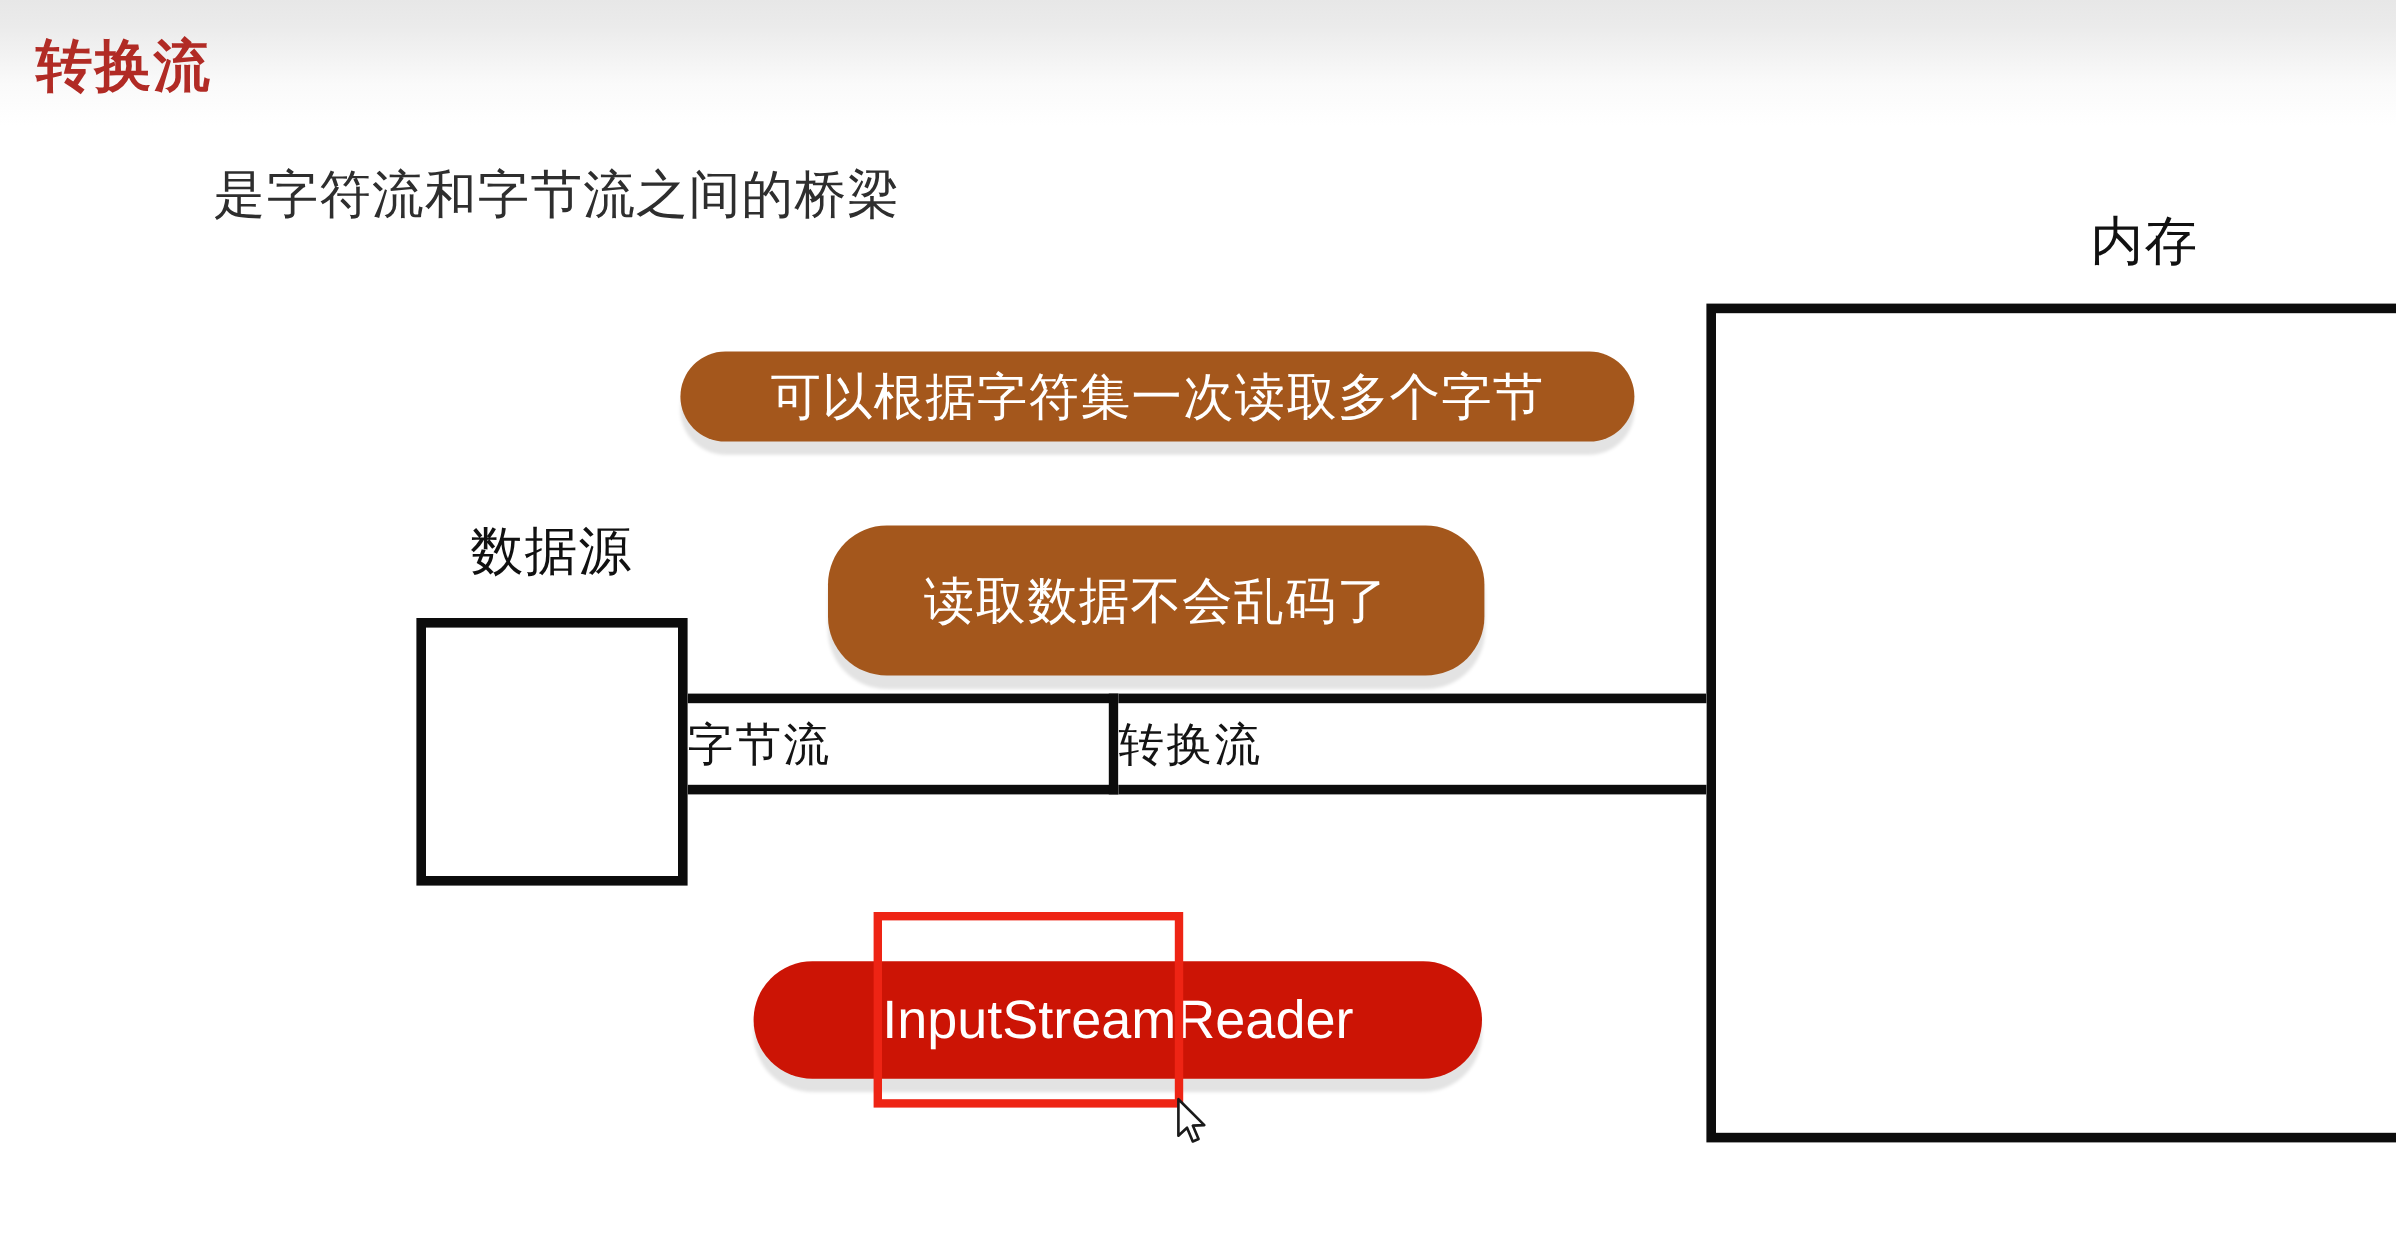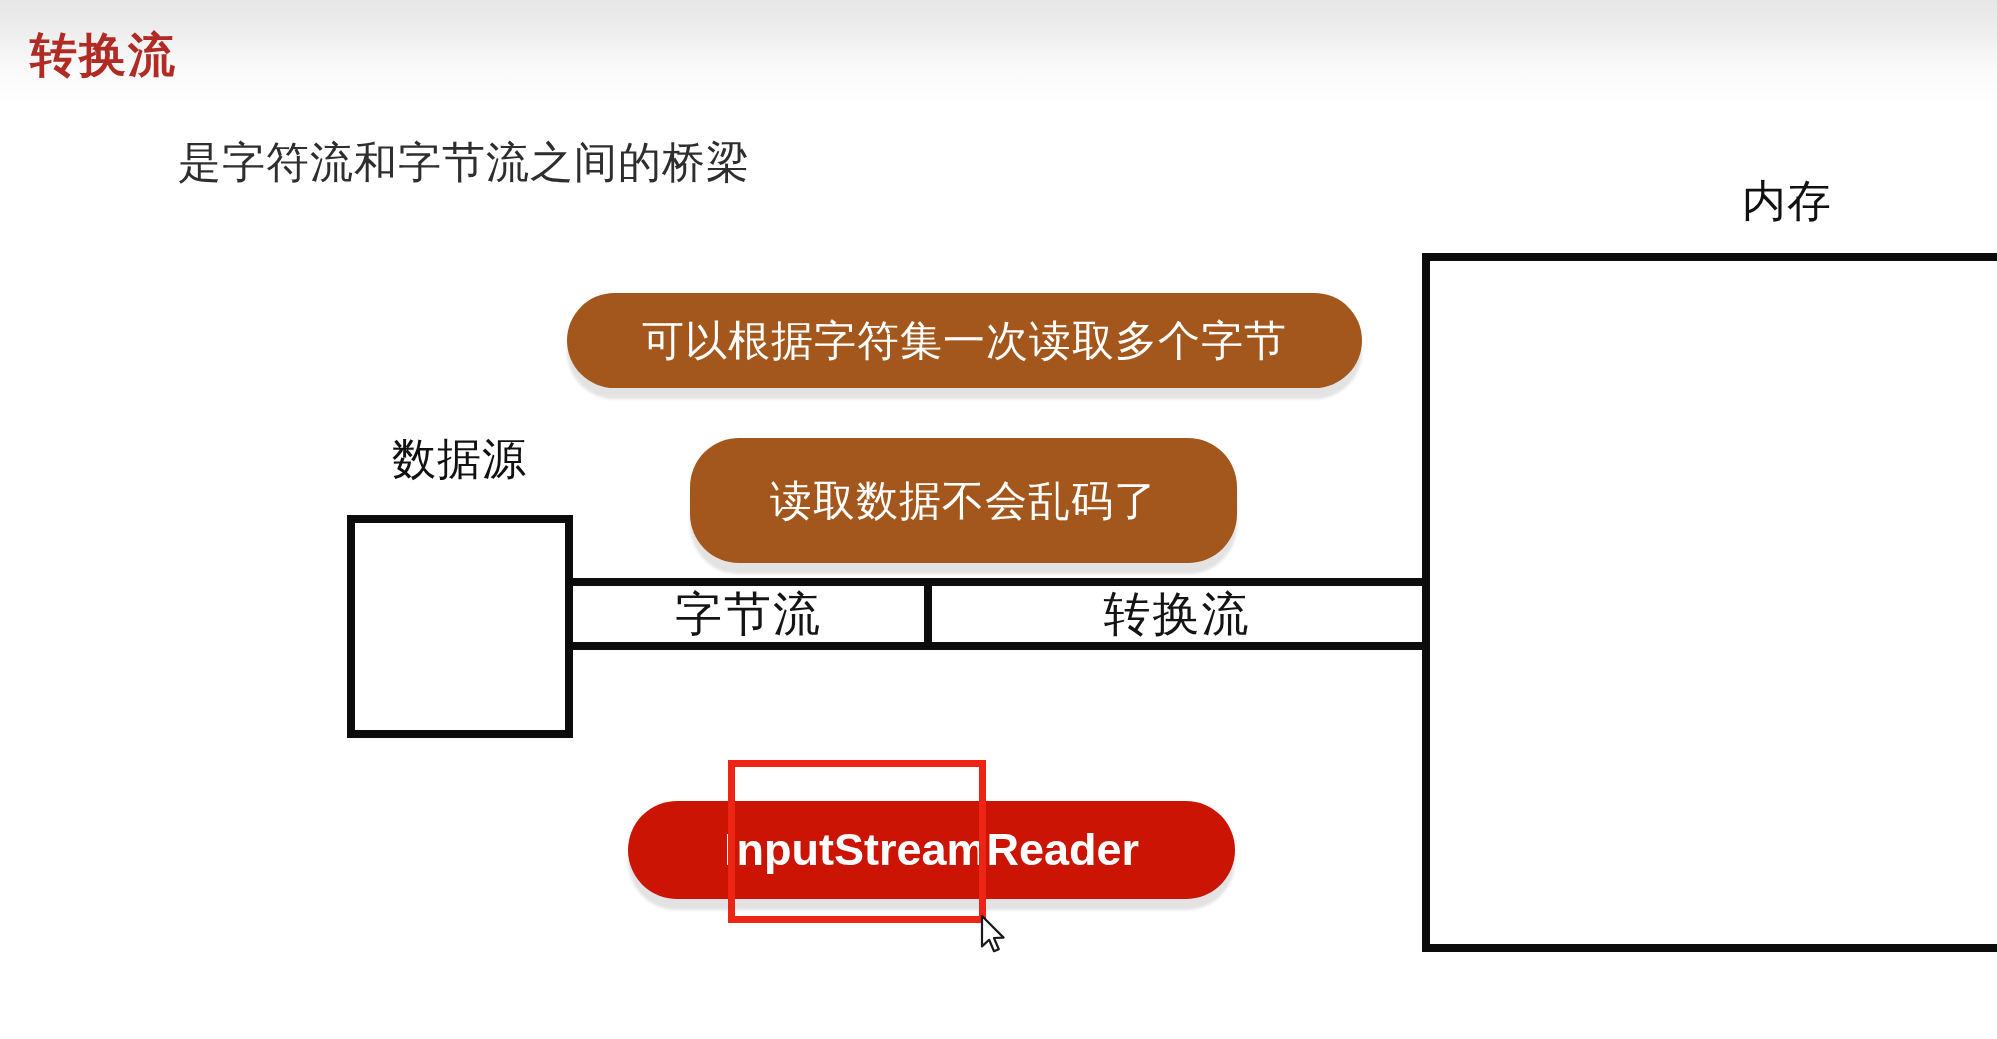--- a/index.html
+++ b/index.html
@@ -94,7 +94,7 @@
   .pill-brown { background: var(--brown-pill, #a4571c); }
   .pill-charset {
     left: 567px; top: 293px;
-    width: 795px; height: 95px;
+    width: 795px; height: 75px;
     border-radius: 48px;
     font-size: 42px;
     letter-spacing: 1px;

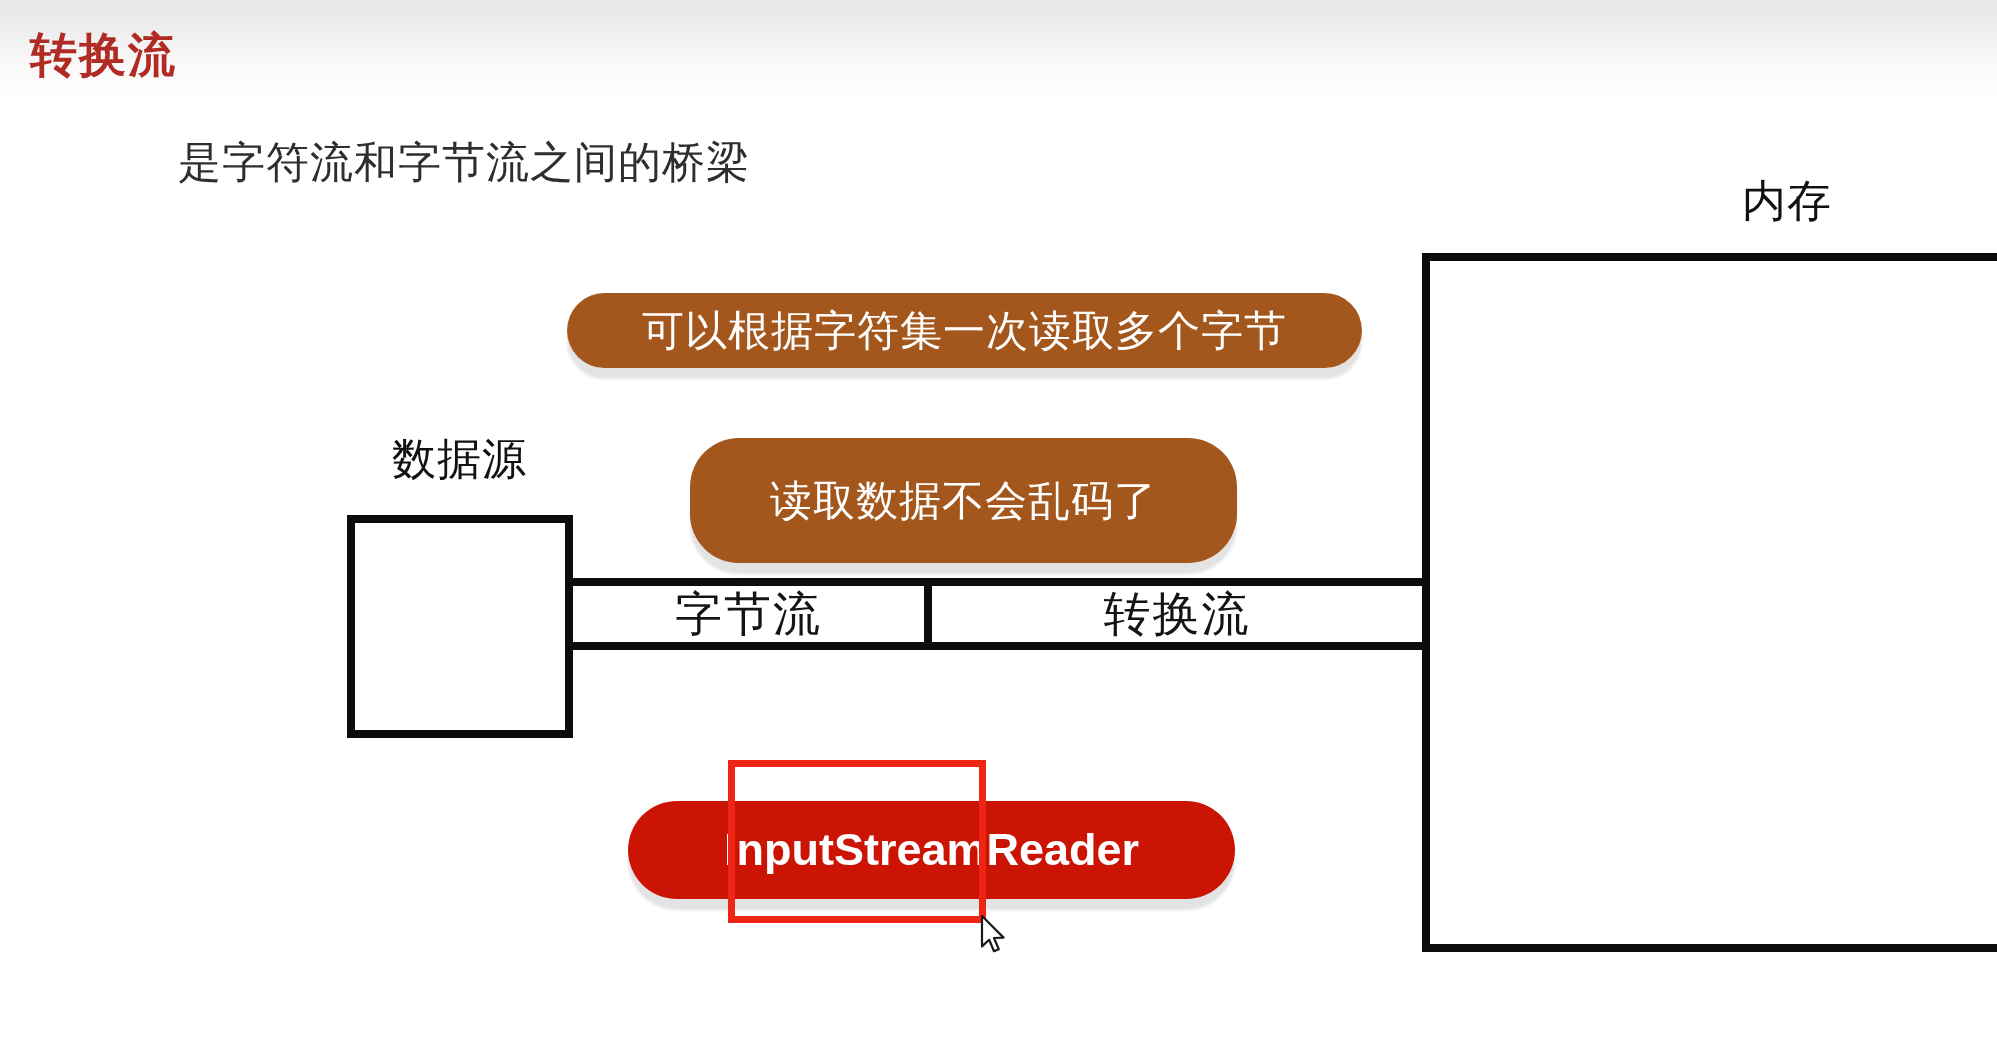--- a/index.html
+++ b/index.html
@@ -59,13 +59,12 @@
     z-index: 2;
   }
   .cell {
-    top: 578px; height: 72px;
+    top: 578px; height: 84px;
     box-sizing: border-box;
     background: #ffffff;
     display: flex;
     align-items: center;
-    justify-content: center;
-    font-size: 47px;
+    font-size: 38px;
     color: #141414;
     letter-spacing: 2px;
     z-index: 1;

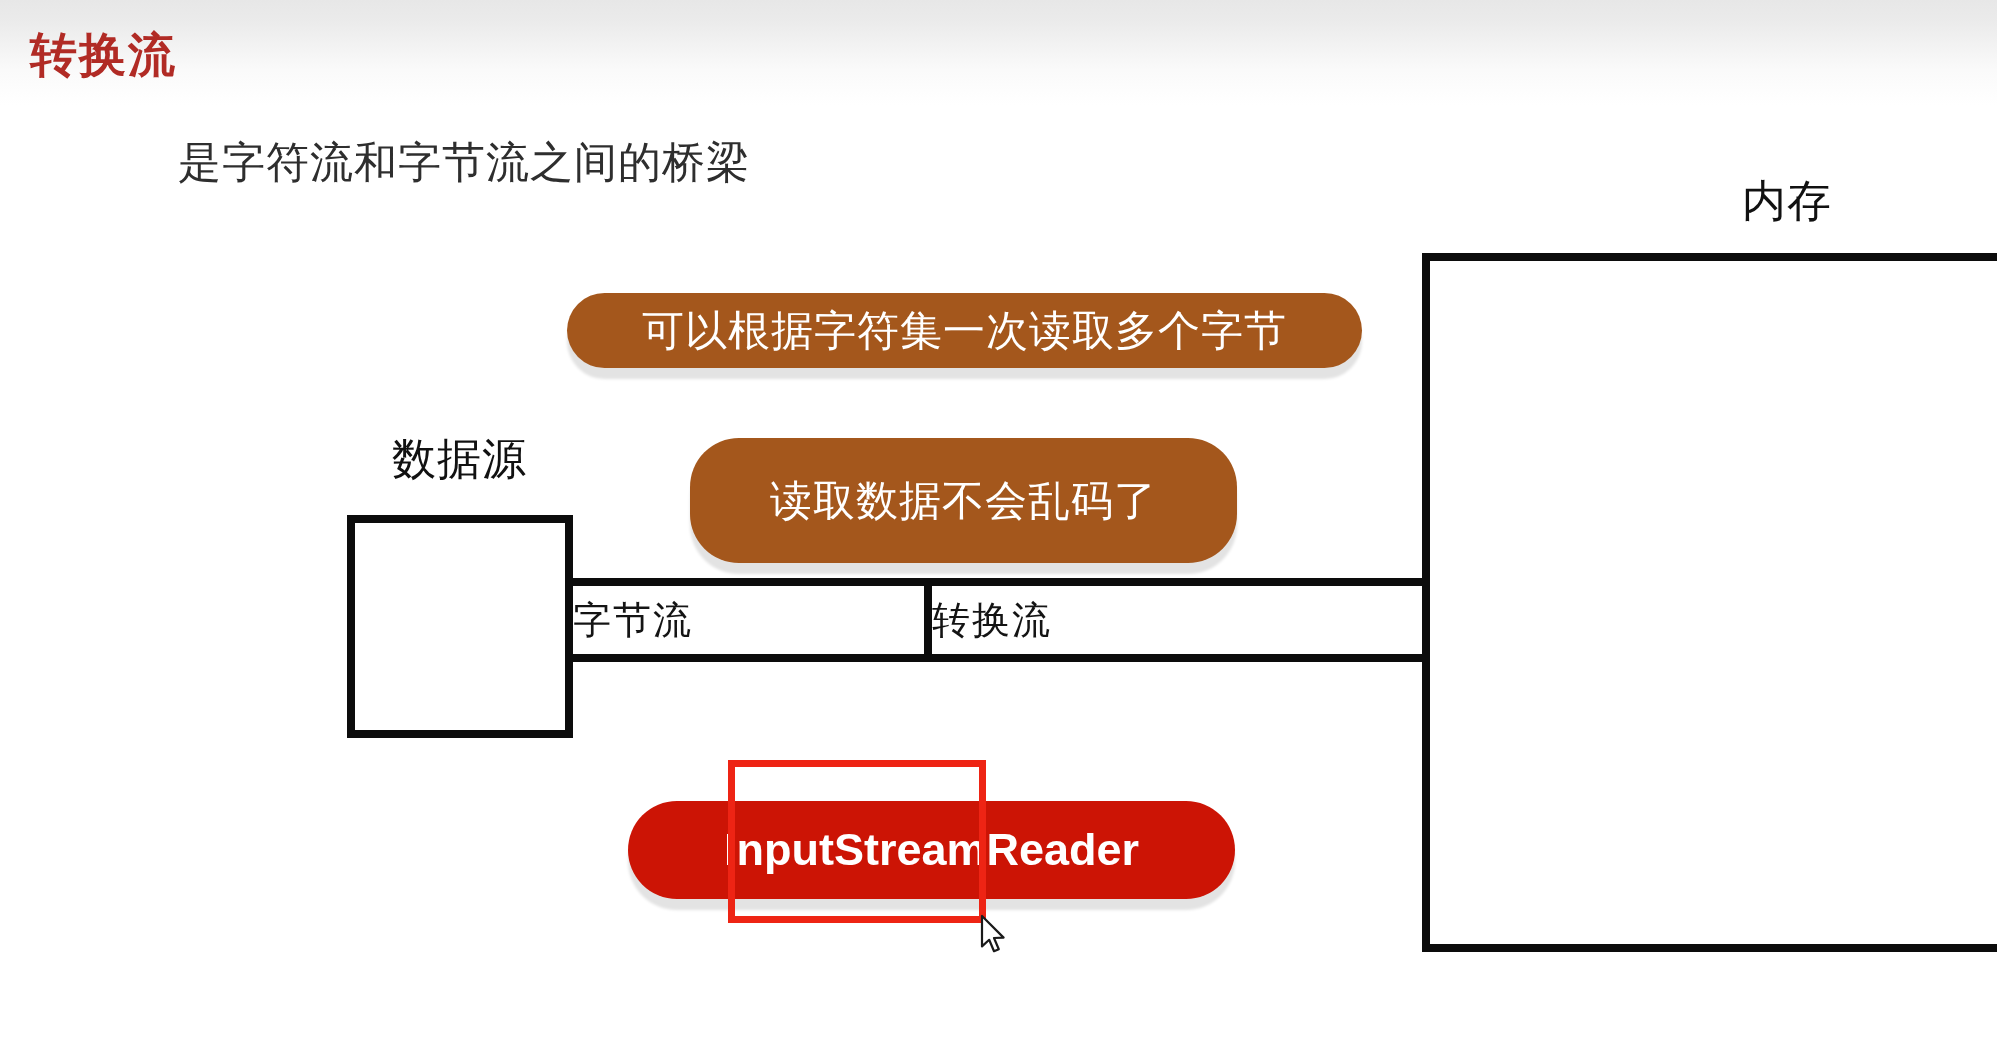--- a/index.html
+++ b/index.html
@@ -112,7 +112,6 @@
     background: var(--red-pill, #cc1405);
     font-size: 45px;
     z-index: 3;
-    font-weight: bold;
   }
 
   

